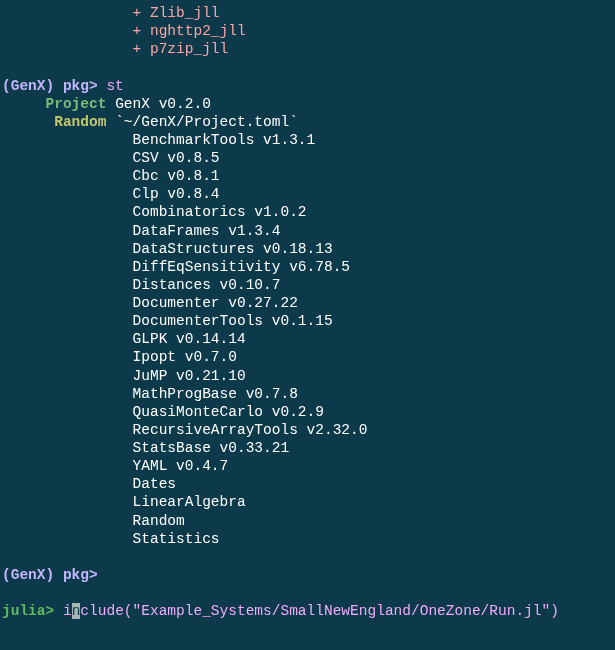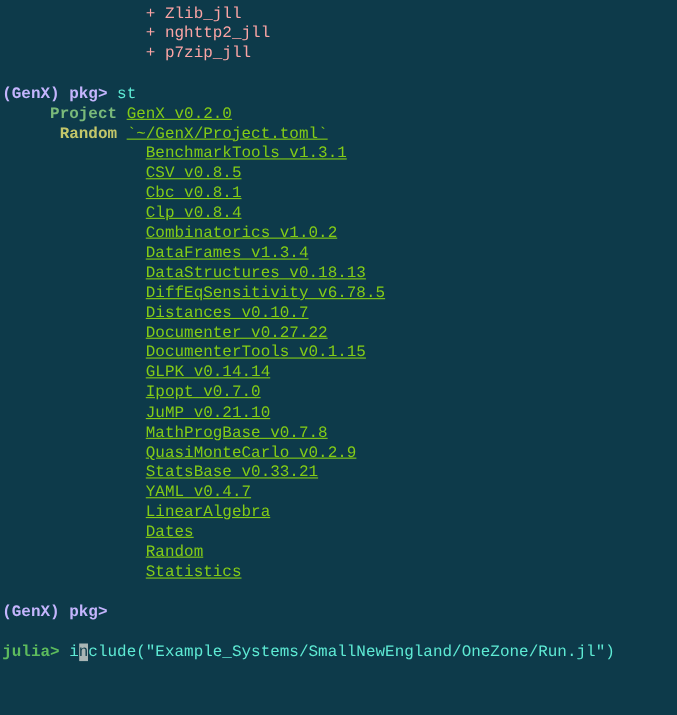--- a/index.html
+++ b/index.html
@@ -47,7 +47,7 @@
       text-decoration: underline;
     }
     .cmd-input {
-      color: #5eead4;
+      color: #f0abfc;
     }
     .cursor {
       background-color: #a8b5b5;

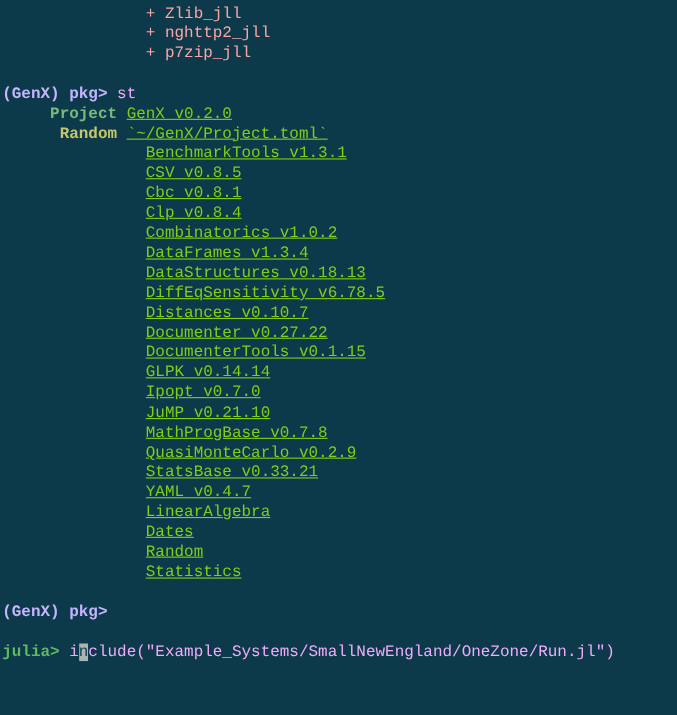--- a/index.html
+++ b/index.html
@@ -43,8 +43,7 @@
       font-weight: bold;
     }
     .normal {
-      color: #84cc16;
-      text-decoration: underline;
+      color: #ffffff;
     }
     .cmd-input {
       color: #f0abfc;

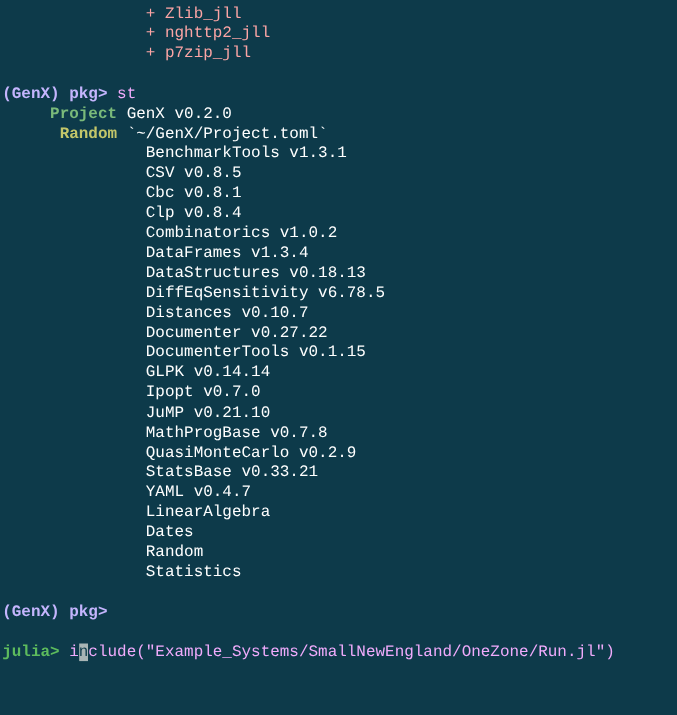--- a/index.html
+++ b/index.html
@@ -88,6 +88,7 @@
       <div class="line">               <span class="normal">JuMP v0.21.10</span></div>
       <div class="line">               <span class="normal">MathProgBase v0.7.8</span></div>
       <div class="line">               <span class="normal">QuasiMonteCarlo v0.2.9</span></div>
+      <div class="line">               <span class="normal">RecursiveArrayTools v2.32.0</span></div>
       <div class="line">               <span class="normal">StatsBase v0.33.21</span></div>
       <div class="line">               <span class="normal">YAML v0.4.7</span></div>
       <div class="line">               <span class="normal">LinearAlgebra</span></div>

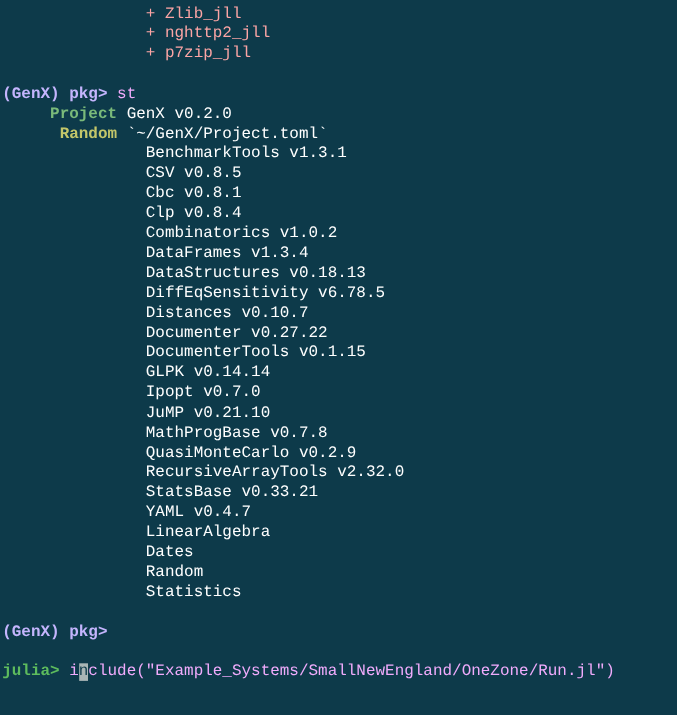--- a/index.html
+++ b/index.html
@@ -91,8 +91,8 @@
       <div class="line">               <span class="normal">RecursiveArrayTools v2.32.0</span></div>
       <div class="line">               <span class="normal">StatsBase v0.33.21</span></div>
       <div class="line">               <span class="normal">YAML v0.4.7</span></div>
+      <div class="line">               <span class="normal">Dates</span></div>
       <div class="line">               <span class="normal">LinearAlgebra</span></div>
-      <div class="line">               <span class="normal">Dates</span></div>
       <div class="line">               <span class="normal">Random</span></div>
       <div class="line">               <span class="normal">Statistics</span></div>
     </div>

